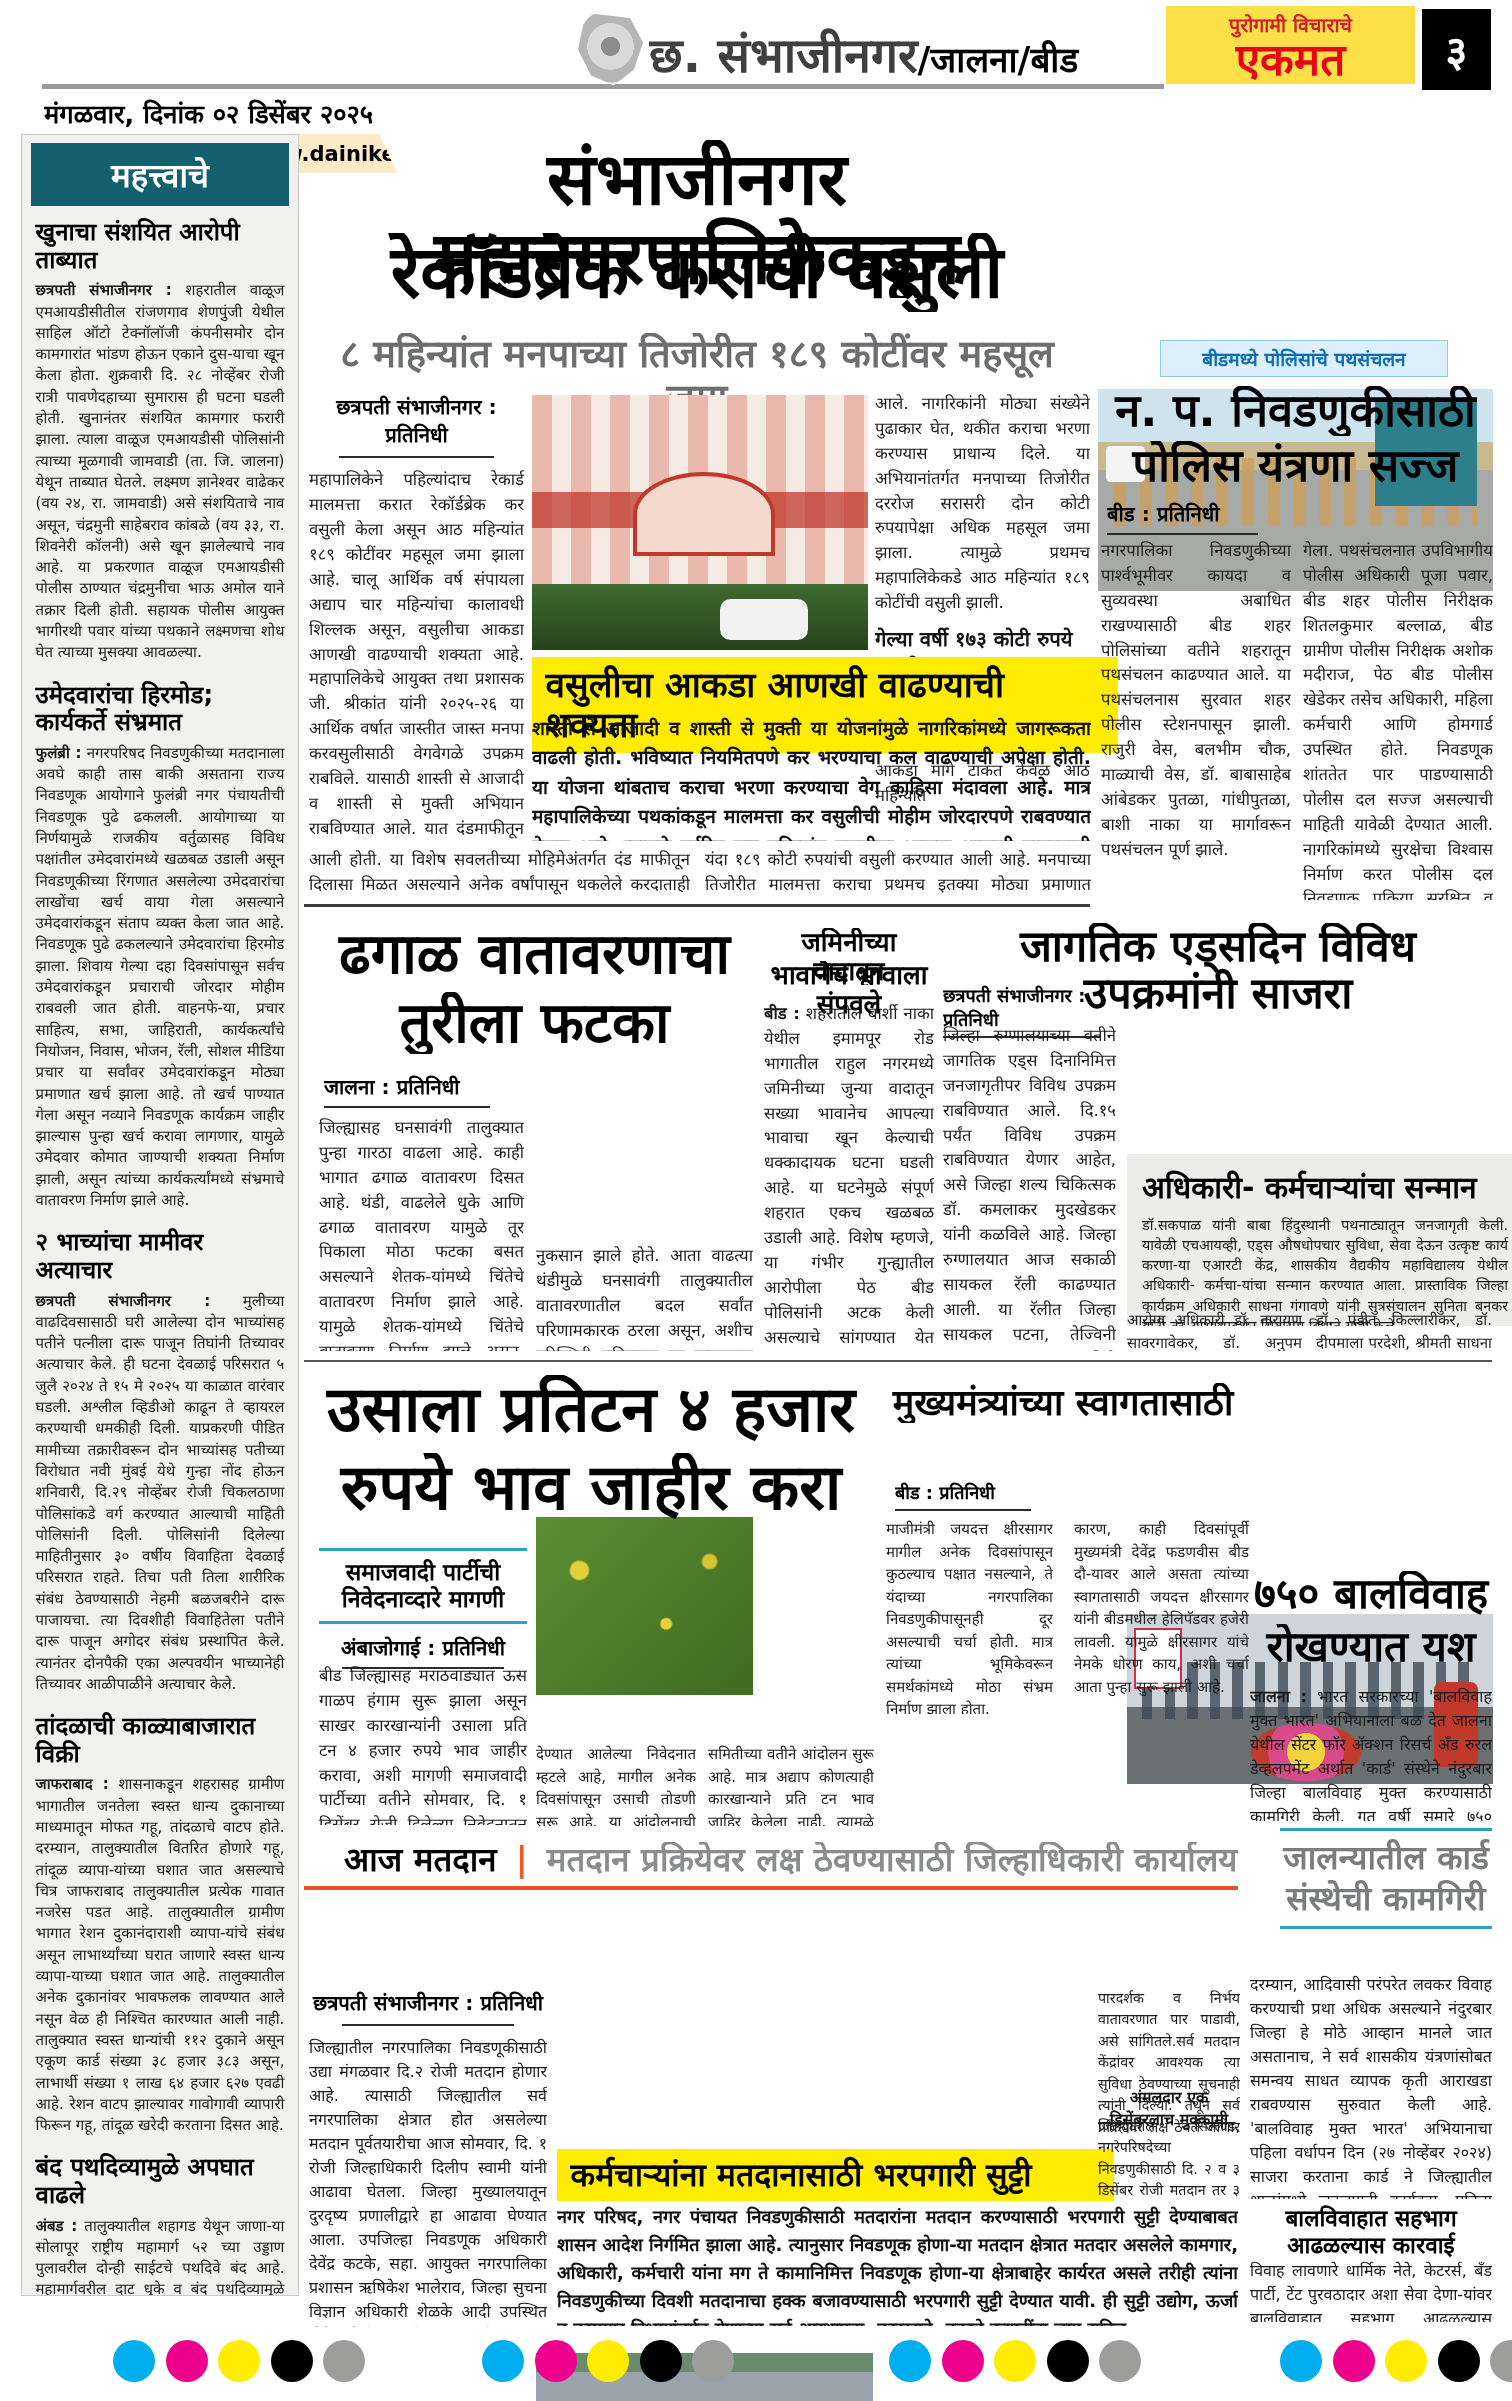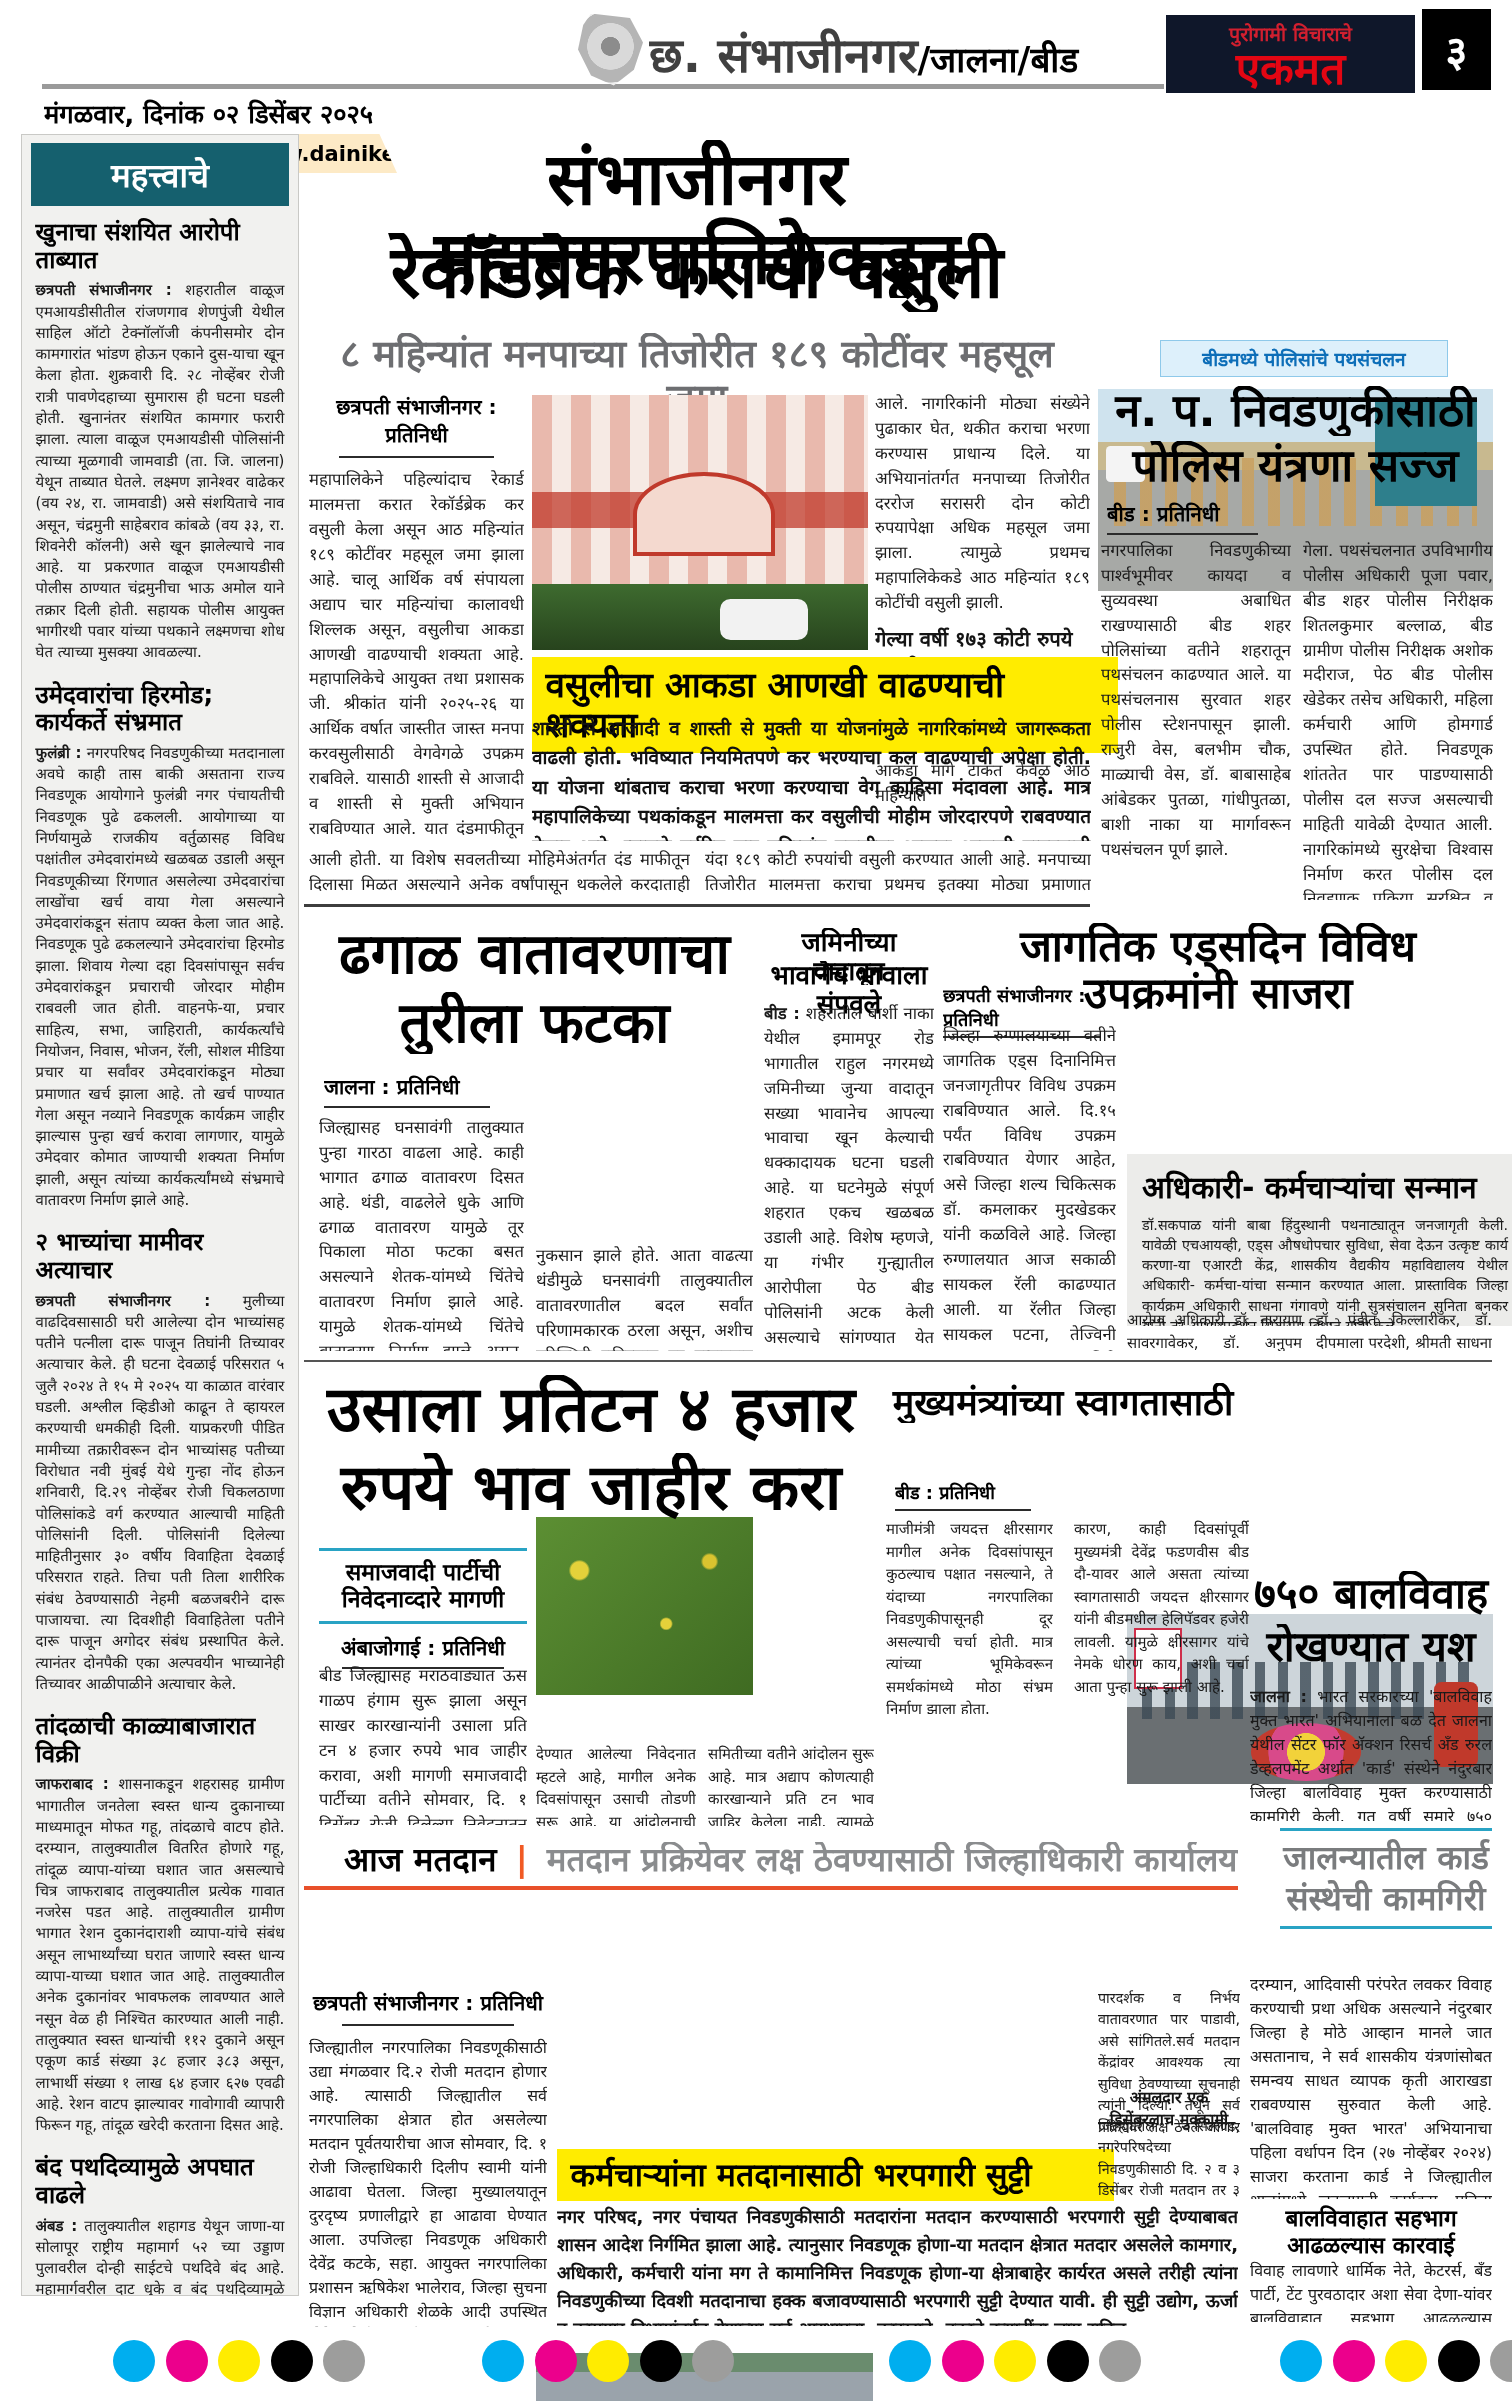--- a/index.html
+++ b/index.html
@@ -58,7 +58,7 @@
   <div class="abs" style="left:649px;top:21px;width:520px;white-space:nowrap;">
     <span style="font-size:48px;font-weight:bold;color:#404040;">छ. संभाजीनगर</span><span style="font-size:35px;font-weight:bold;color:#000;">/जालना/बीड</span>
   </div>
-  <div class="abs" style="left:1166px;top:15px;width:249px;height:78px;background:#0f172a;text-align:center;">
+  <div class="abs" style="left:1166px;top:6px;width:249px;height:78px;background:#fde047;text-align:center;">
     <div style="font-size:19.6px;font-weight:bold;color:#d11f2f;margin-top:4.5px;">पुरोगामी विचाराचे</div>
     <div style="font-size:44px;font-weight:bold;color:#e30613;line-height:1;">एकमत</div>
   </div>

